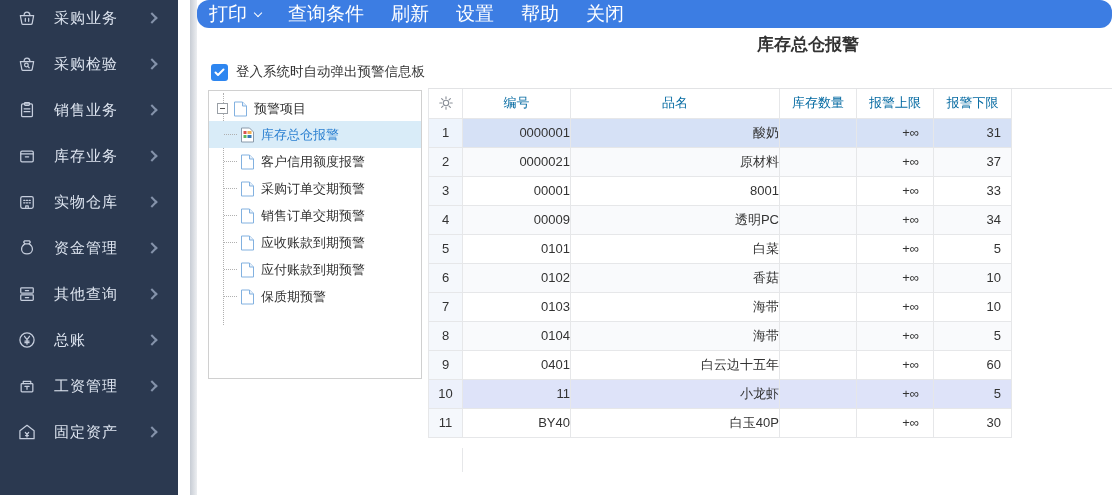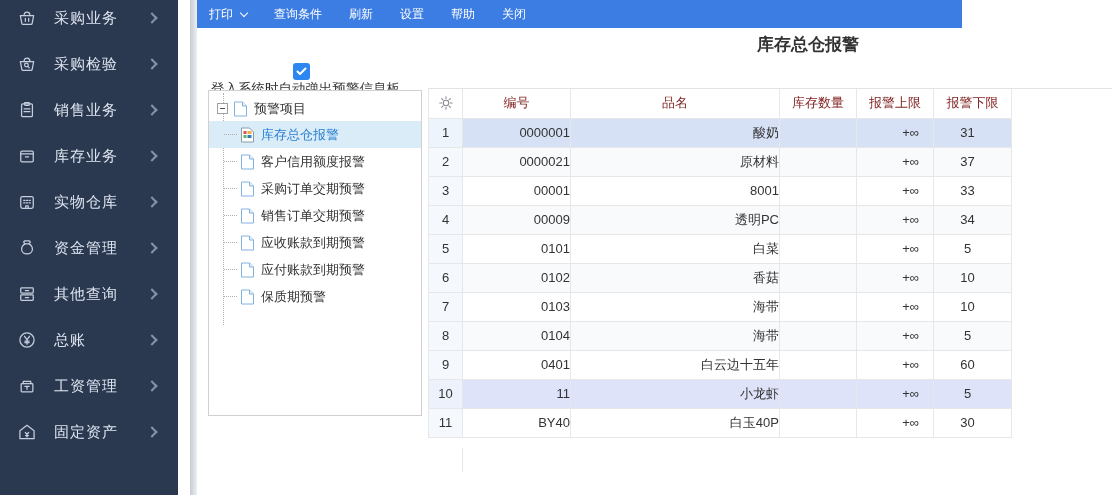--- a/index.html
+++ b/index.html
@@ -20,7 +20,7 @@
   .gutter { position:absolute; left:190px; top:0; width:7px; height:495px; background:linear-gradient(to right,#c7ccd4,#eceef1); }
 
   
-  .toolbar { position:absolute; left:197px; top:0; width:765px; height:28px; background:#3c7de3; display:flex; align-items:center; color:#fff; font-size:12px; padding-left:12px; }
+  .toolbar { position:absolute; left:197px; top:0; width:915px; height:28px; background:#3c7de3; display:flex; align-items:center; color:#fff; font-size:19px; padding-left:12px;border-radius:12px; }
   .tb-item { margin-right:27px; display:flex; align-items:center; cursor:pointer; white-space:nowrap; }
   .caret { width:6px; height:6px; border-right:1.5px solid #fff; border-bottom:1.5px solid #fff; transform:rotate(45deg); margin-left:8px; margin-top:-3px; }
 

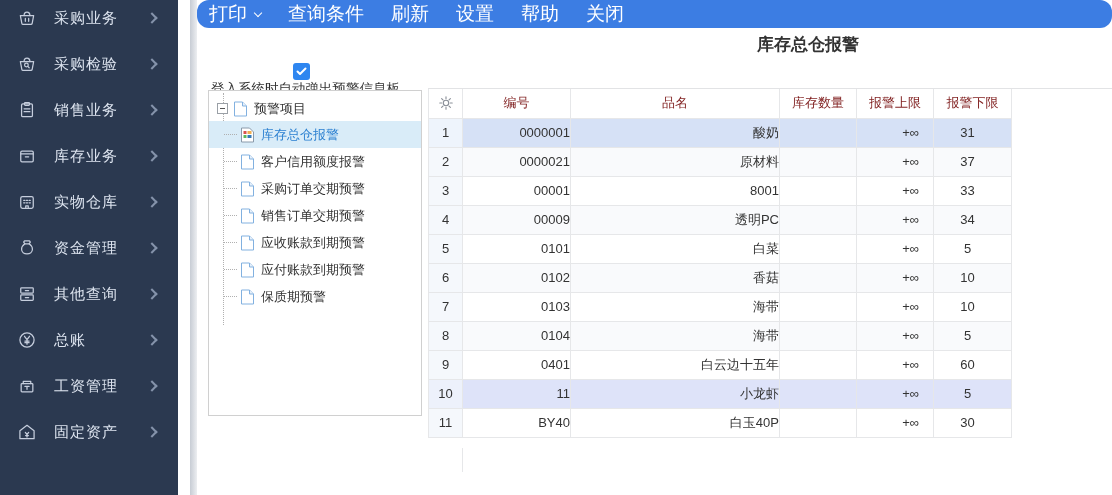--- a/index.html
+++ b/index.html
@@ -28,7 +28,7 @@
   .page-title { position:absolute; left:808px; top:33px; transform:translateX(-50%); font-size:17px; font-weight:bold; color:#333; white-space:nowrap; }
 
   
-  .opt-row { position:absolute; left:211px; top:63px; display:flex; align-items:center; font-size:13.5px; color:#333;flex-direction:column; }
+  .opt-row { position:absolute; left:211px; top:63px; display:flex; align-items:center; font-size:13.5px; color:#333; }
   .checkbox { width:17px; height:17px; border-radius:3px; background:#2e86f0; display:flex; align-items:center; justify-content:center; margin-right:8px; cursor:pointer; }
 
   

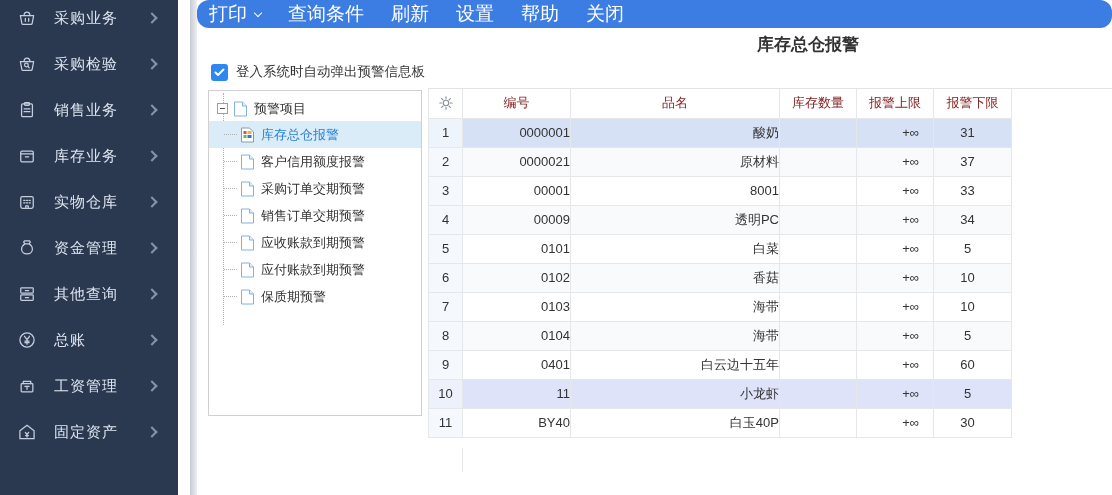--- a/index.html
+++ b/index.html
@@ -32,7 +32,7 @@
   .checkbox { width:17px; height:17px; border-radius:3px; background:#2e86f0; display:flex; align-items:center; justify-content:center; margin-right:8px; cursor:pointer; }
 
   
-  .tree { position:absolute; left:208px; top:90px; width:214px; height:326px; border:1px solid #d0d0d0; background:#fff; font-size:13px; color:#333; padding-top:5px; overflow:hidden; }
+  .tree { position:absolute; left:208px; top:90px; width:214px; height:289px; border:1px solid #d0d0d0; background:#fff; font-size:13px; color:#333; padding-top:5px; overflow:hidden; }
   .tree-guide { position:absolute; left:14px; top:2px; height:232px; border-left:1px dotted #b0b0b0; }
   .tree-root { height:25px; display:flex; align-items:center; position:relative; padding-left:8px; cursor:pointer; }
   .expander { width:11px; height:11px; background:#fff; flex:none; margin-right:5px; }

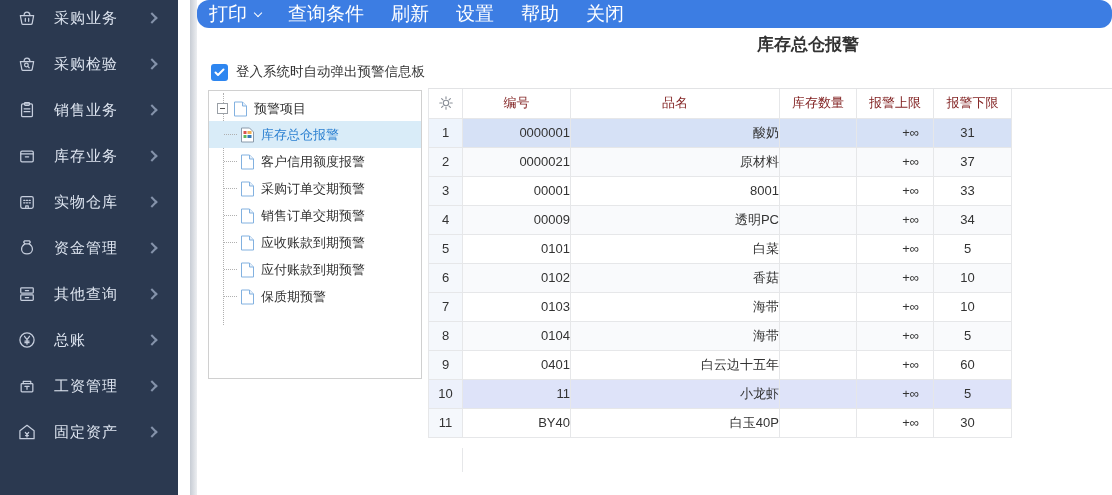--- a/index.html
+++ b/index.html
@@ -47,7 +47,7 @@
   .table-wrap { position:absolute; left:428px; top:88px; width:684px; border-top:1px solid #e2e3e5; }
   table { border-collapse:collapse; table-layout:fixed; width:583px; font-size:13px; color:#333; }
   th,td { border:1px solid #e6e7e9; height:29px; padding:0; overflow:hidden; white-space:nowrap; }
-  thead th { border-top:none; font-weight:normal; color:#7f1d1d; background:#fff; text-align:center; }
+  thead th { border-top:none; font-weight:normal; color:#0369a1; background:#fff; text-align:center; }
   th.gear-cell { text-align:center; }
   th.gear-cell svg { display:block; margin:0 auto; }
   td.num { background:#f5f8fc; text-align:center; }

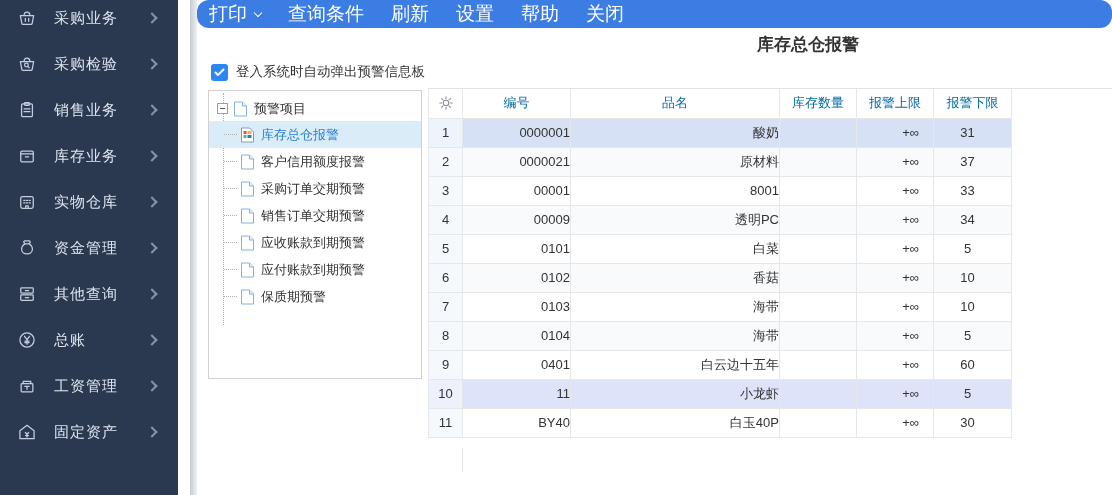--- a/index.html
+++ b/index.html
@@ -53,7 +53,7 @@
   td.num { background:#f5f8fc; text-align:center; }
   td.code,td.name { text-align:right; padding-left:16px; }
   td.upper { text-align:right; padding-right:14px; }
-  td.lower { text-align:center; padding-right:10px; }
+  td.lower { text-align:right; padding-right:10px; }
   tbody tr:nth-child(even) td { background:#f9fafc; }
   tbody tr:nth-child(even) td.num { background:#f5f8fc; }
   tr.hl1 td { background:#d6e1f6 !important; }

